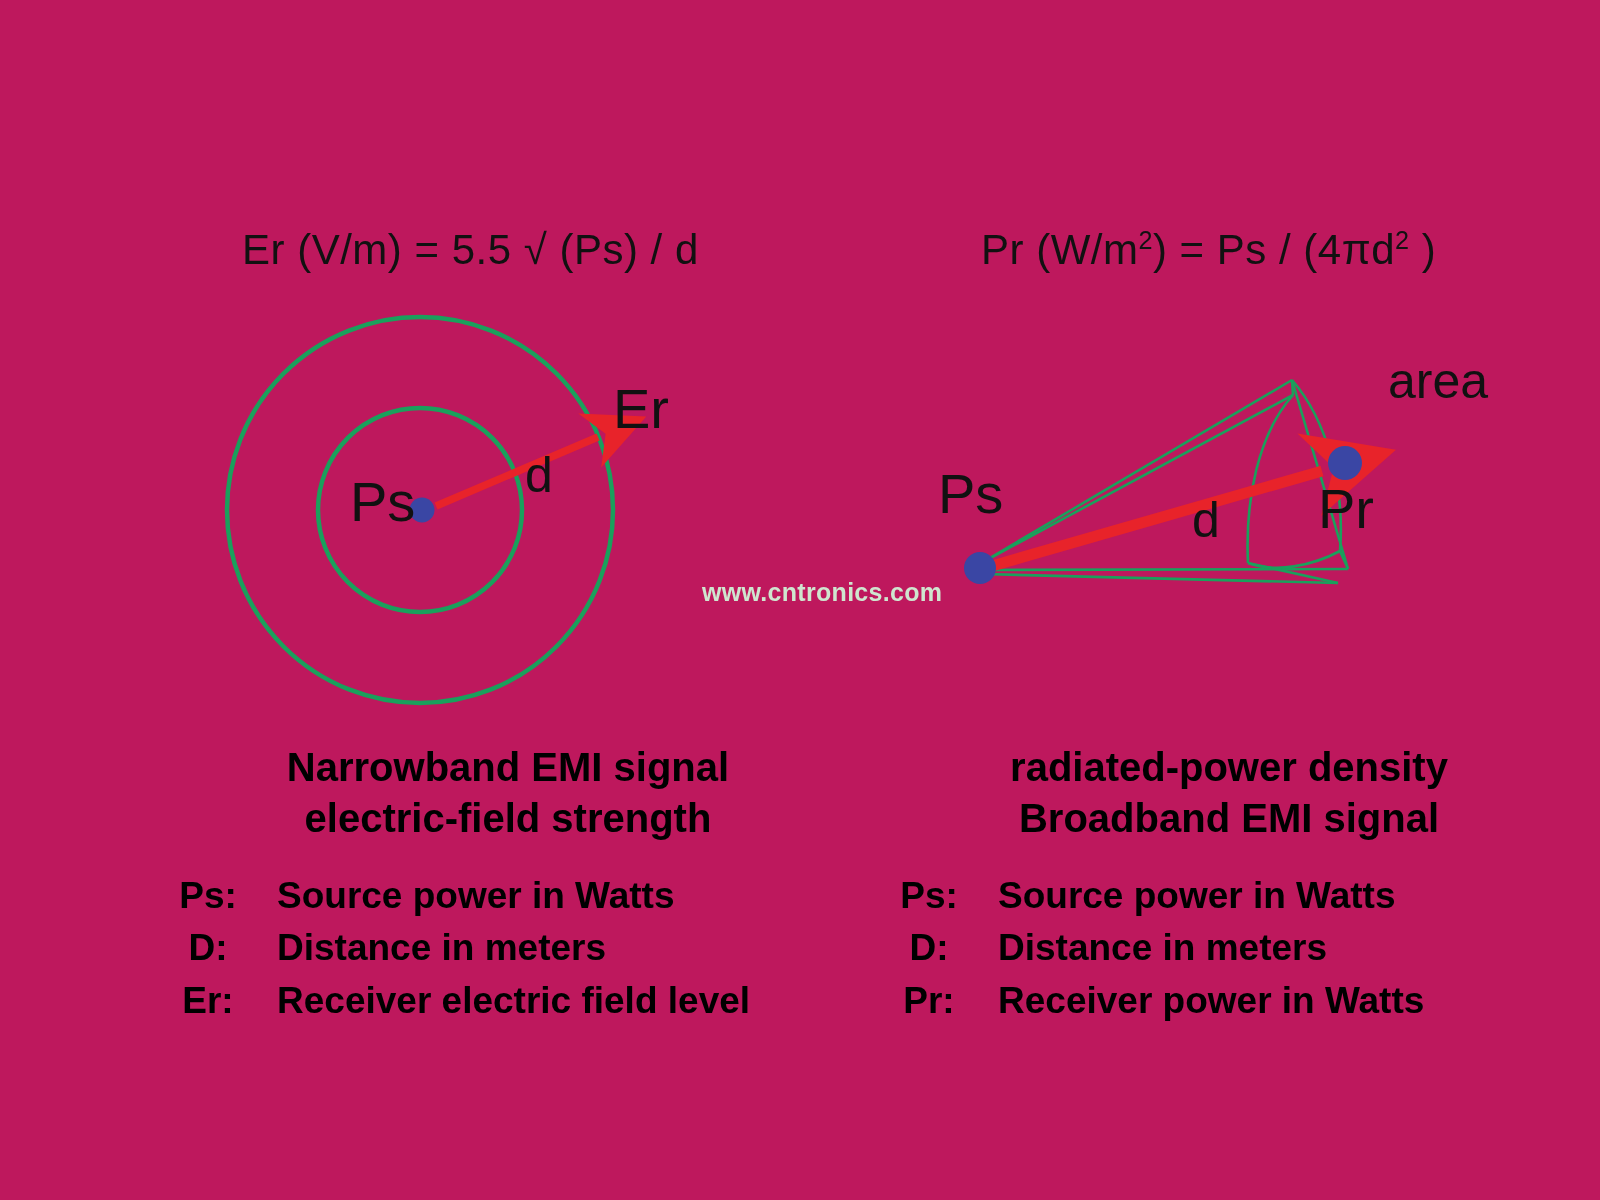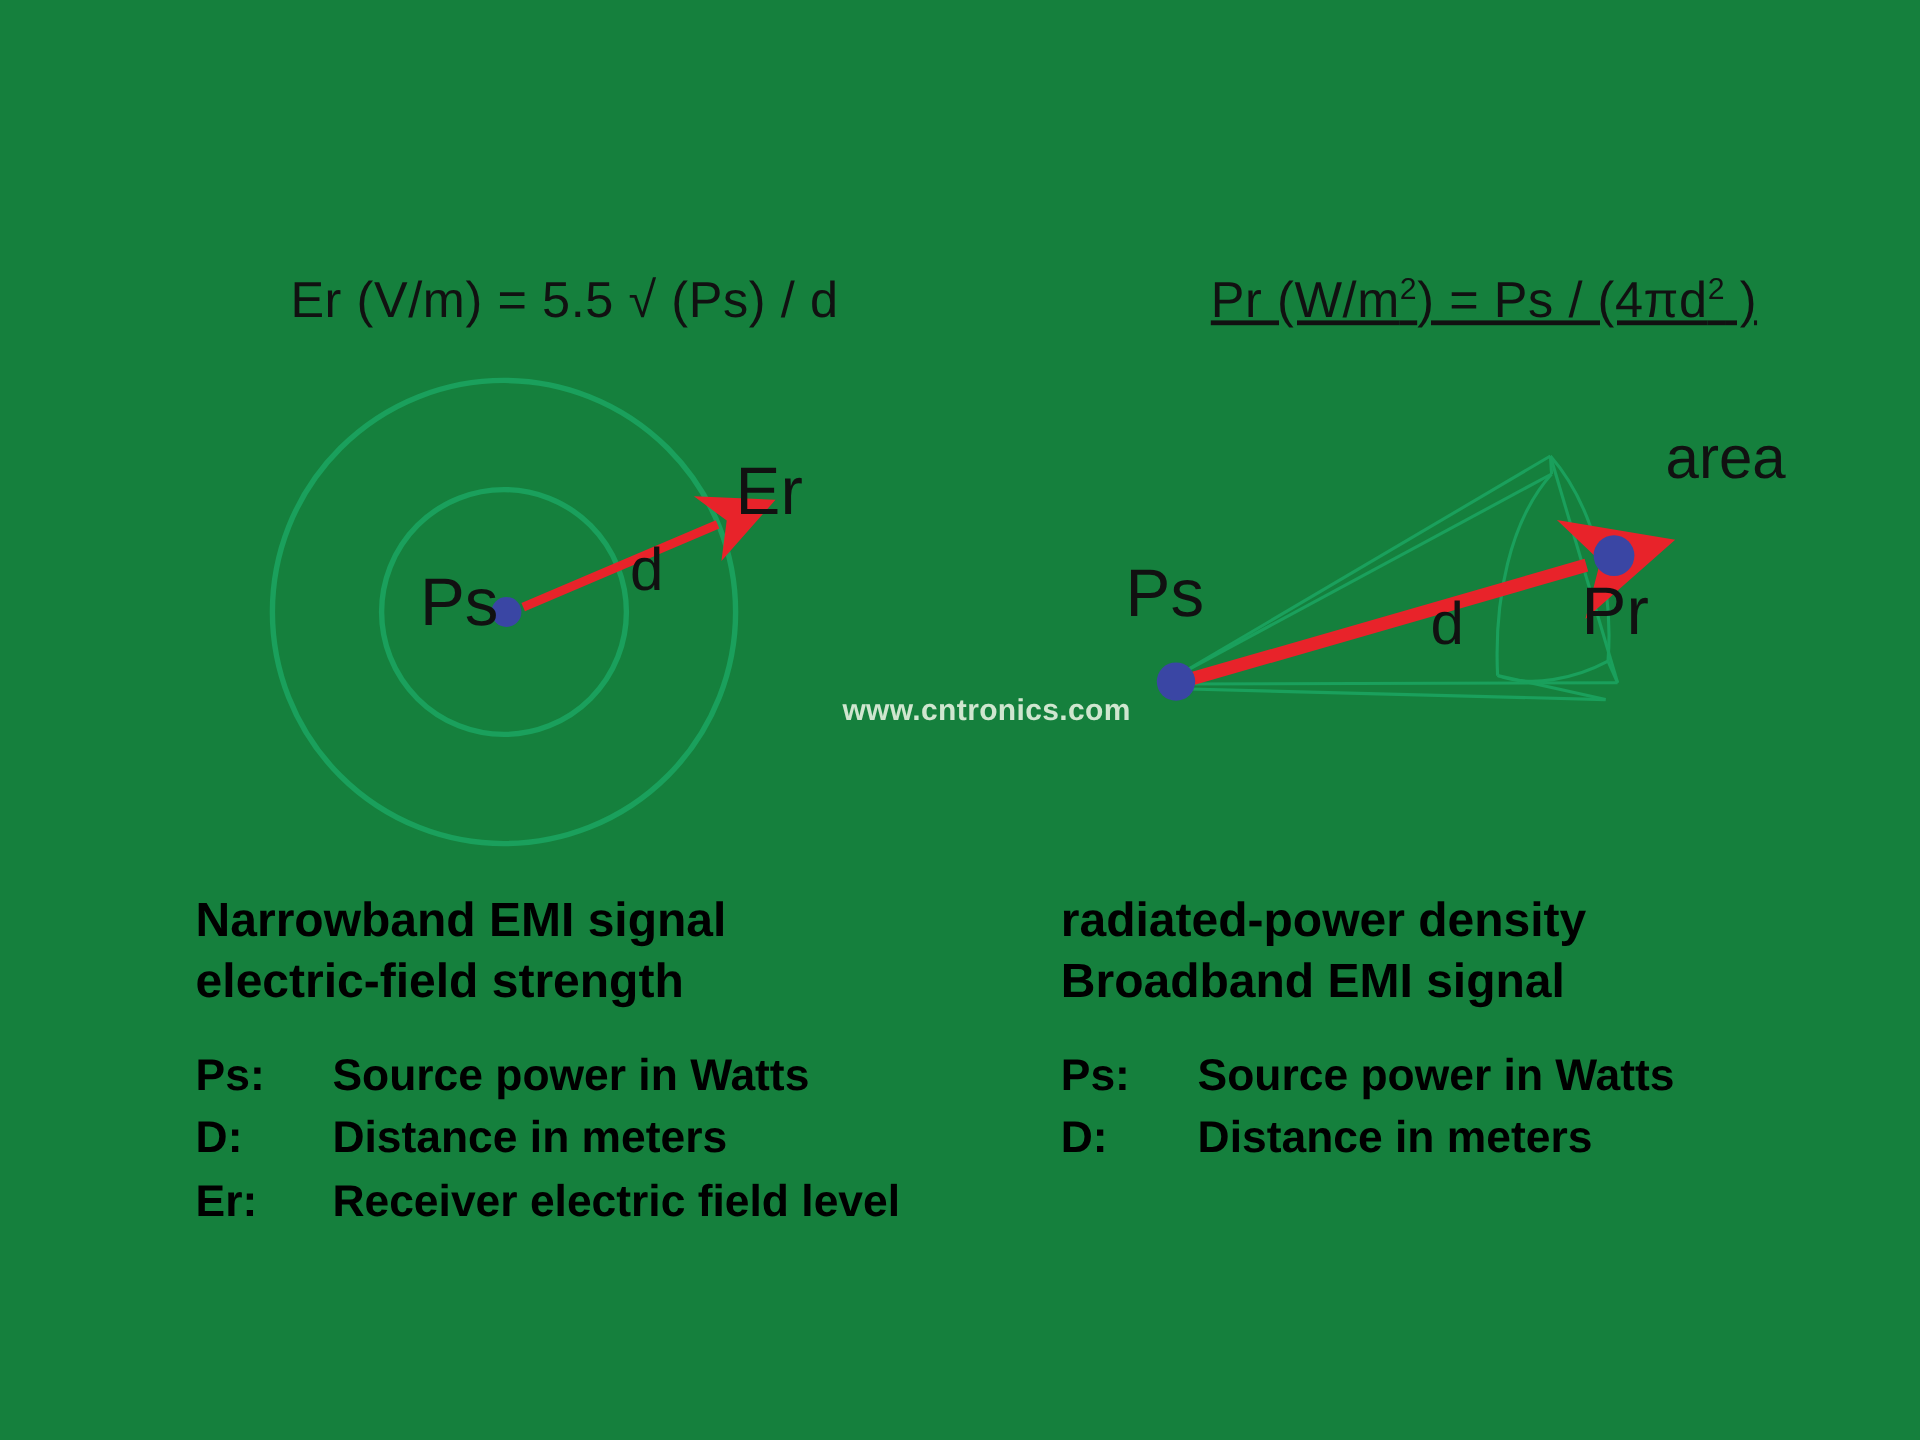--- a/index.html
+++ b/index.html
@@ -15,8 +15,9 @@
     position: relative;
     width: 1600px;
     height: 1200px;
-    background: #15803d;
+    background: #be185d;
     overflow: hidden;
+    text-align: center;
   }
   .abs { position: absolute; }
 

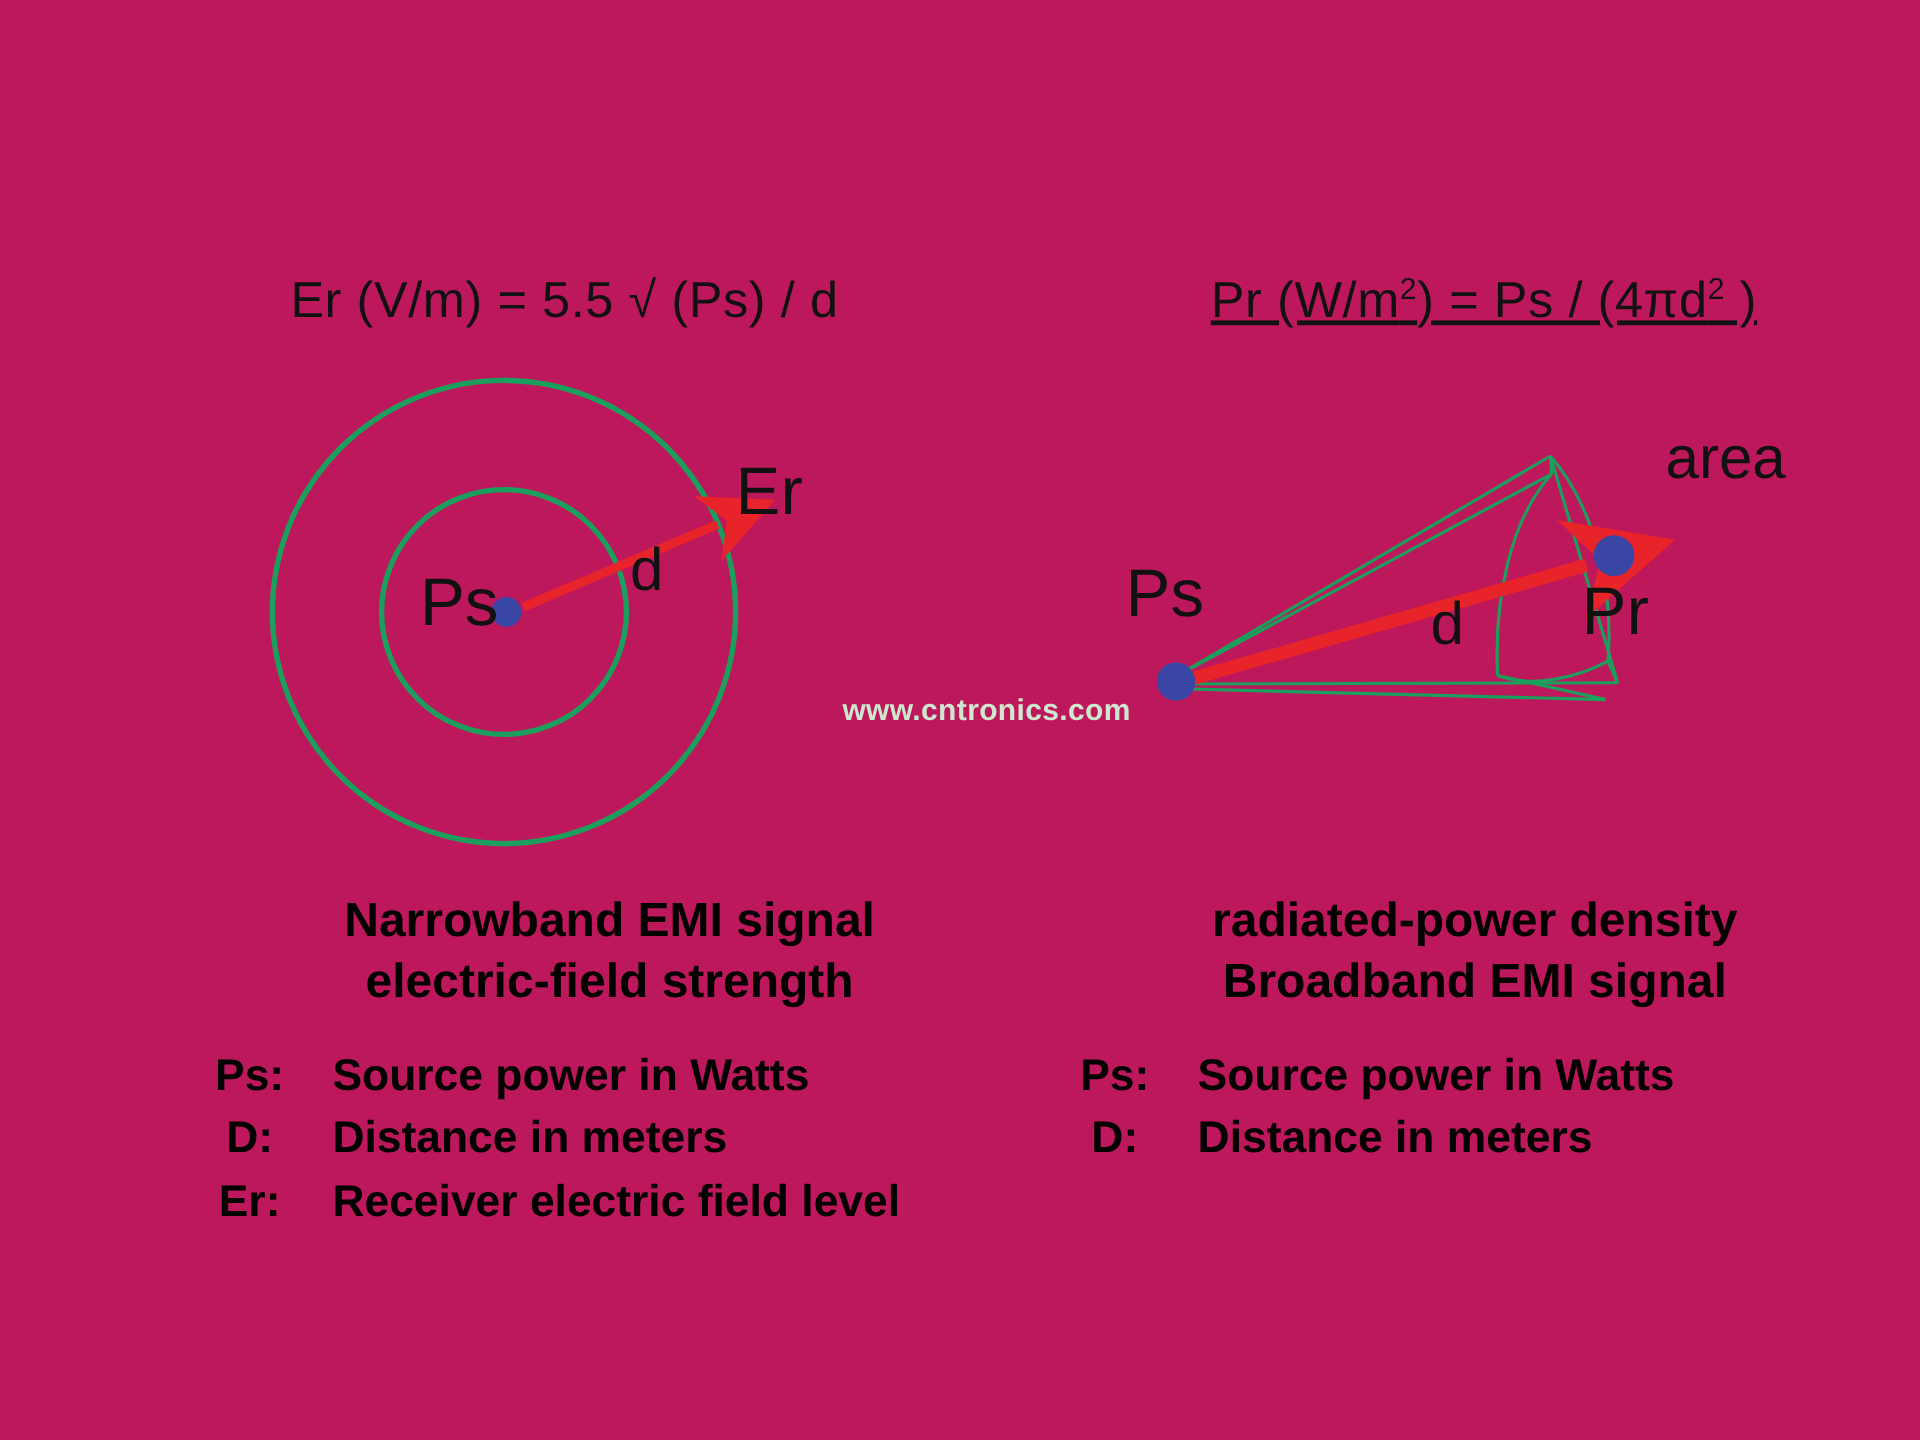--- a/index.html
+++ b/index.html
@@ -99,7 +99,7 @@
 
   <div class="abs formula" style="left:242px; top:226px;">Er (V/m) = 5.5 √ (Ps) / d</div>
 
-  <div class="abs formula" style="left:1009px; top:226px;text-decoration:underline;"><span>Pr (W/m</span><sup>2</sup><span>) = Ps / (4πd</span><sup>2</sup><span> )</span></div>
+  <div class="abs formula" style="left:981px; top:226px;"><span>Pr (W/m</span><sup>2</sup><span>) = Ps / (4πd</span><sup>2</sup><span> )</span></div>
 
   <svg class="diagram-svg" viewBox="0 0 1600 1200">
     <defs>

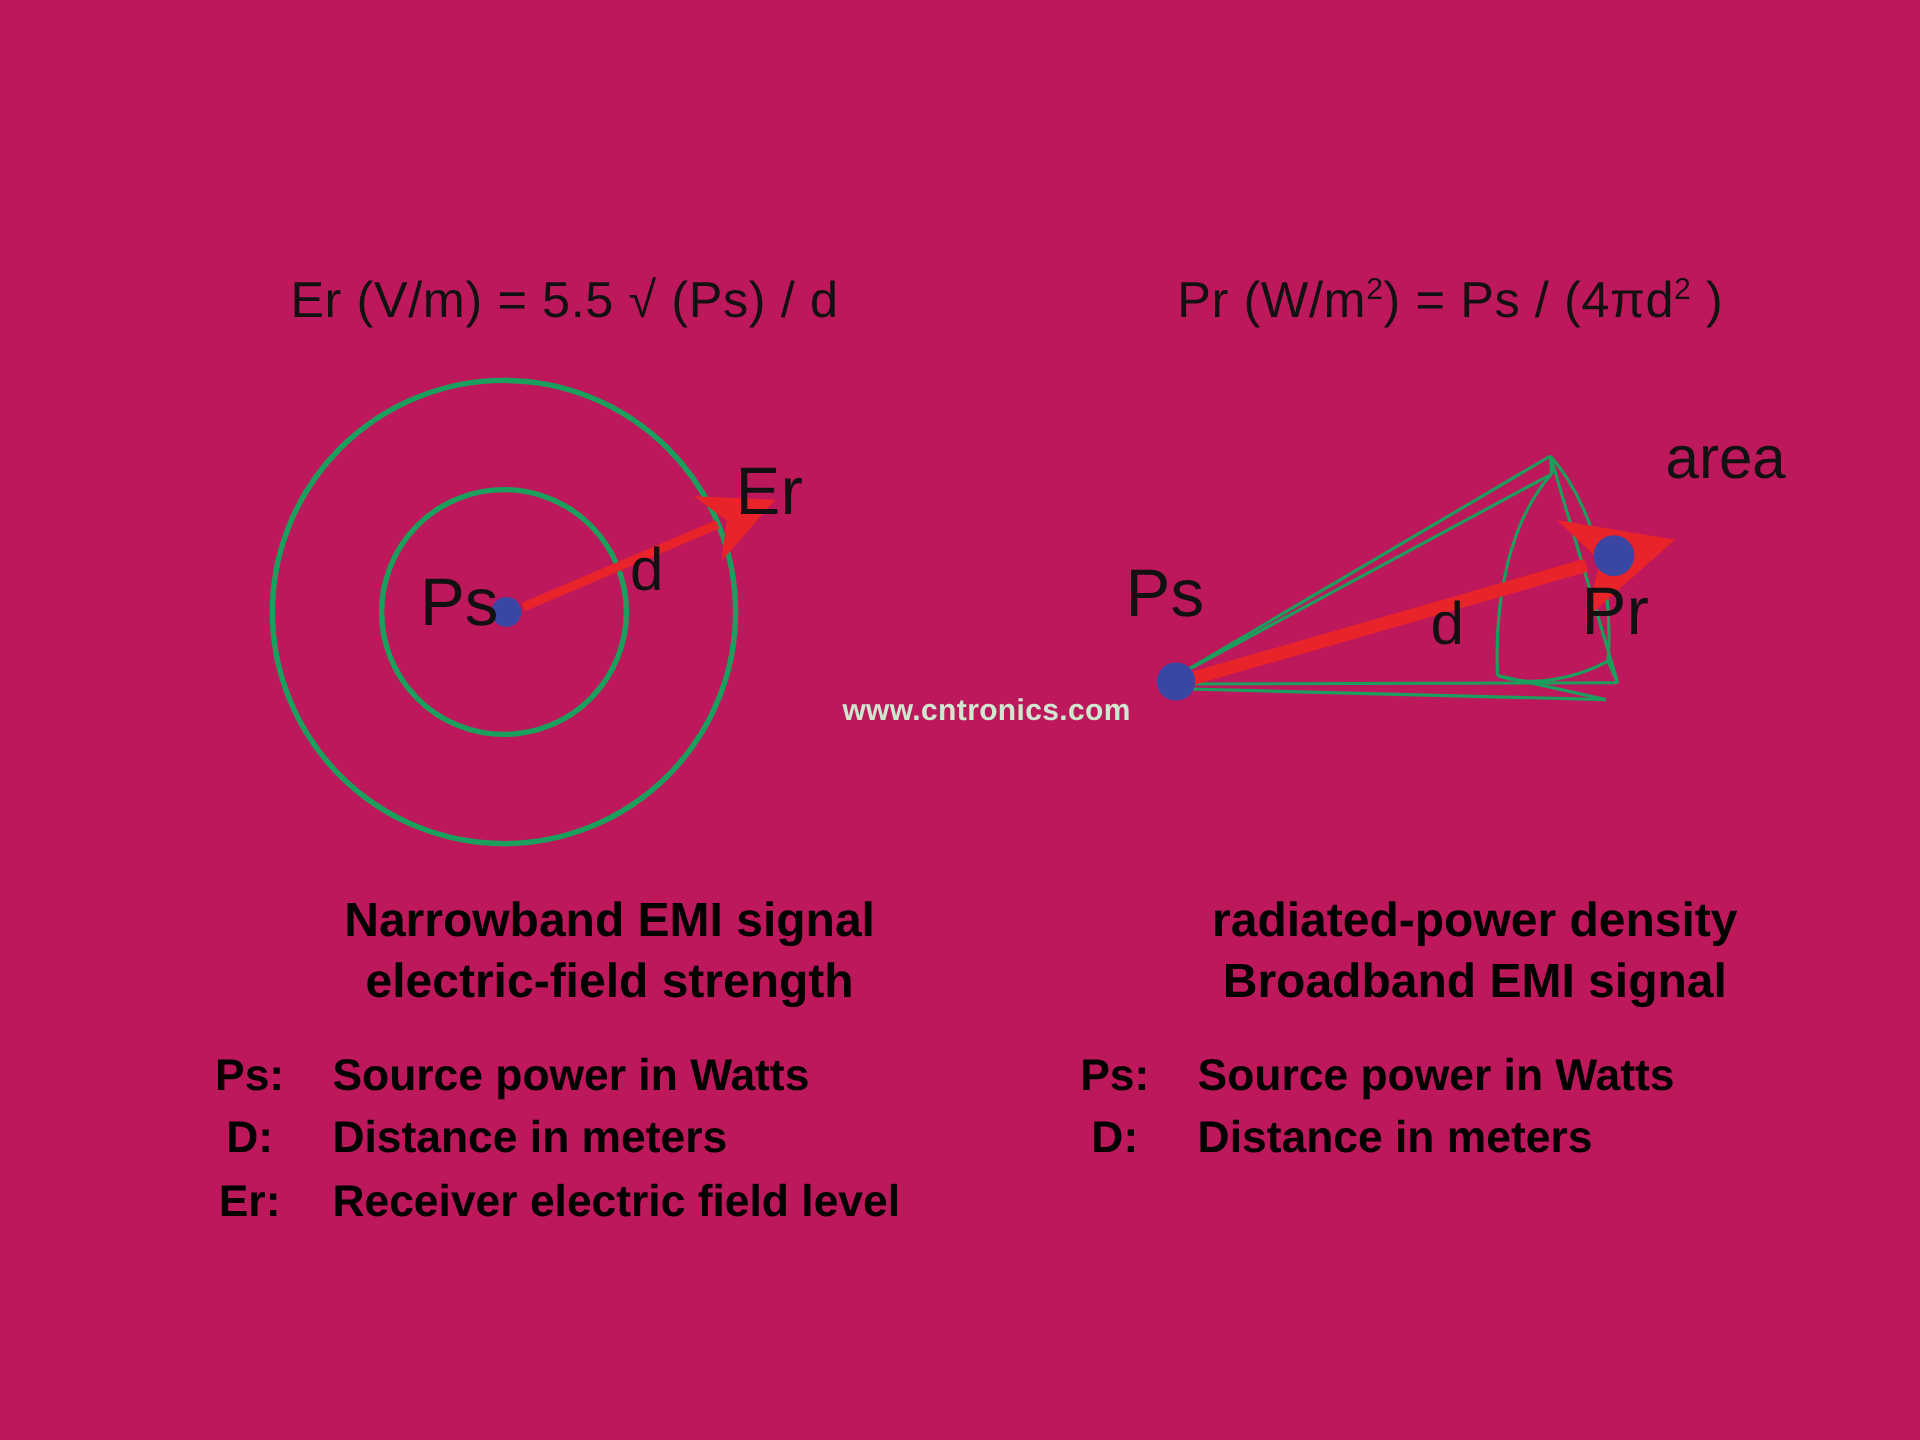--- a/index.html
+++ b/index.html
@@ -193,6 +193,10 @@
         <span class="legend-key">D:</span>
         <span class="legend-val">Distance in meters</span>
       </div>
+      <div class="legend-row">
+        <span class="legend-key">Pr:</span>
+        <span class="legend-val">Receiver power in Watts</span>
+      </div>
     </div>
   </div>
 

